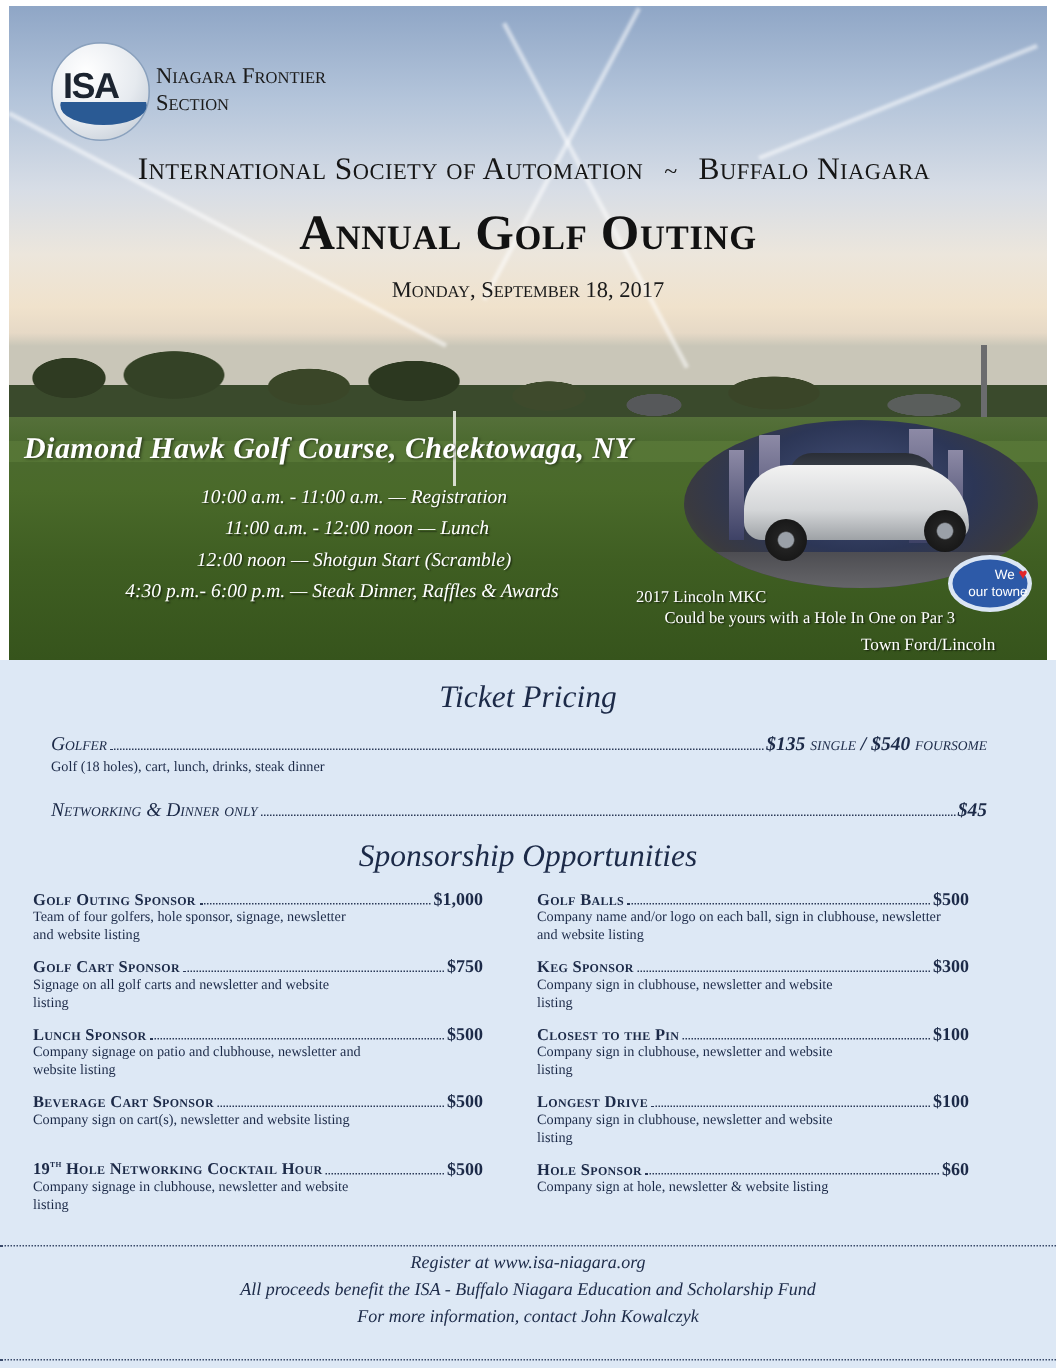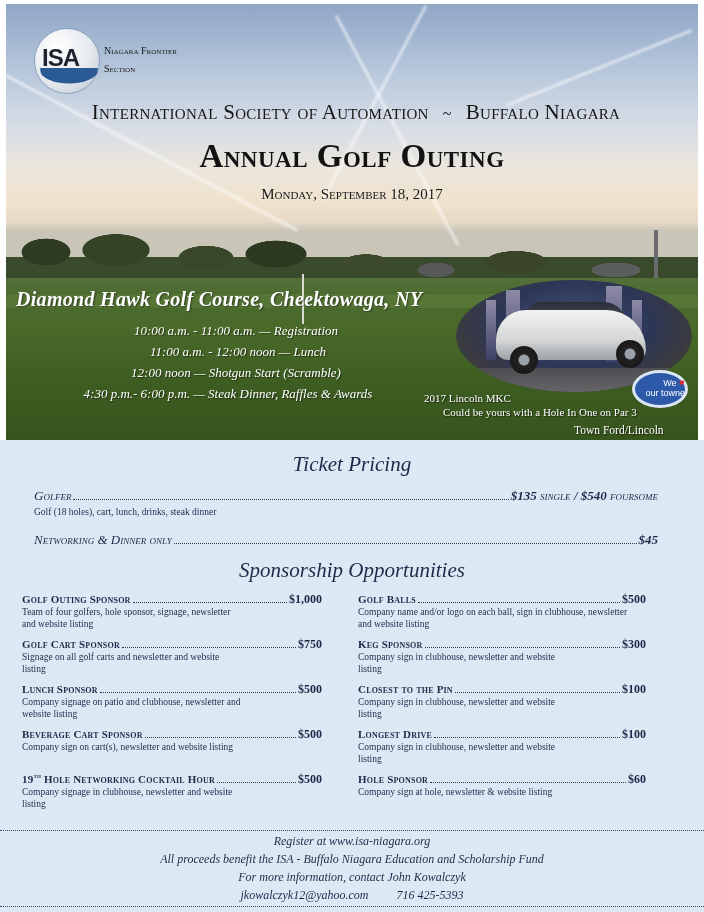--- a/index.html
+++ b/index.html
@@ -40,7 +40,7 @@
     background: #2a5a94; clip-path: ellipse(50% 60% at 50% 10%); }
   .logo-text { position: absolute; left: 8px; top: 16px; font-family: "Liberation Sans", sans-serif; font-weight: bold;
     font-size: 24px; color: #1c2430; letter-spacing: -1px; }
-  .section-name { position: absolute; left: 98px; top: 38px; font-size: 10px; font-variant: small-caps; color: #1a1a1a; line-height: 18px; }
+  .section-name { position: absolute; left: 98px; top: 38px; font-size: 15px; font-variant: small-caps; color: #1a1a1a; line-height: 18px; }
 
   .org-line { position: absolute; left: 0; width: 700px; top: 96px; text-align: center; font-size: 21px;
     font-variant: small-caps; color: #161616; letter-spacing: 0.3px; }

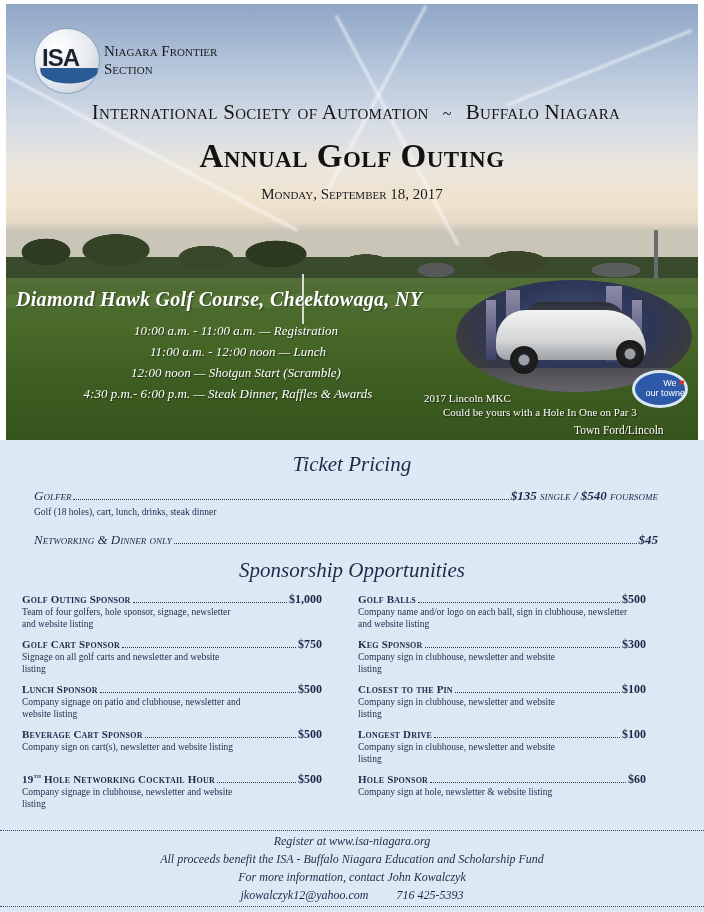--- a/index.html
+++ b/index.html
@@ -284,9 +284,6 @@
     <div>Register at www.isa-niagara.org</div>
     <div>All proceeds benefit the ISA - Buffalo Niagara Education and Scholarship Fund</div>
     <div>For more information, contact John Kowalczyk</div>
-    <div class="contact">
-      <span>jkowalczyk12@yahoo.com</span><span class="phone">716 425-5393</span>
-    </div>
   </div>
   <div class="divider bottom"></div>
 </div>

